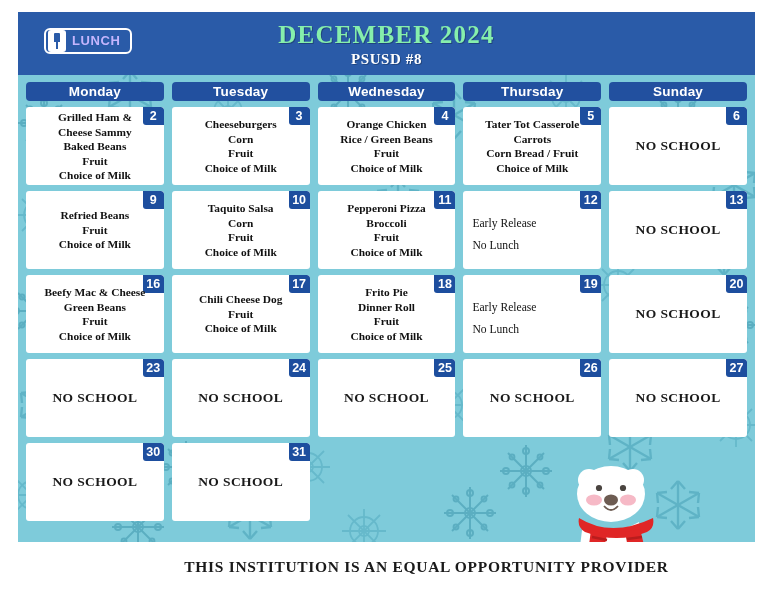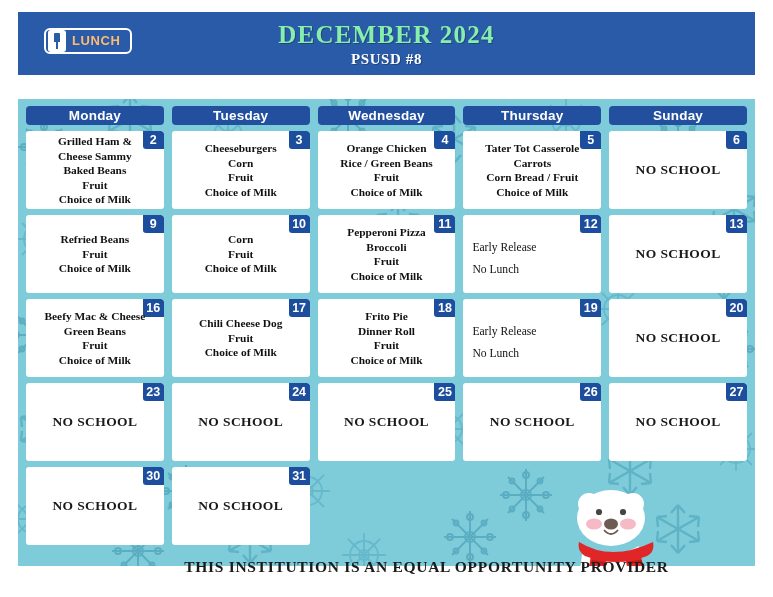--- a/index.html
+++ b/index.html
@@ -74,7 +74,7 @@
     background: #2a5ba8;
   }
   .lunch-badge .ltext {
-    color: #fdba74;
+    color: #c4b5fd;
     font-family: "Liberation Sans", sans-serif;
     font-size: 13px;
     font-weight: 600;

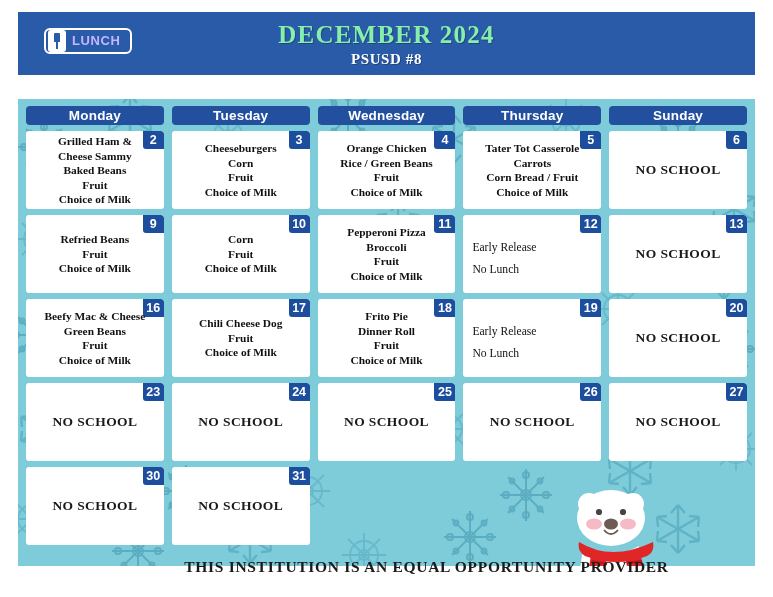--- a/index.html
+++ b/index.html
@@ -118,7 +118,6 @@
     height: 467px;
     background: #7ecbda;
     overflow: hidden;
-    margin-top: 24px;
   }
   .snow-layer {
     position: absolute;

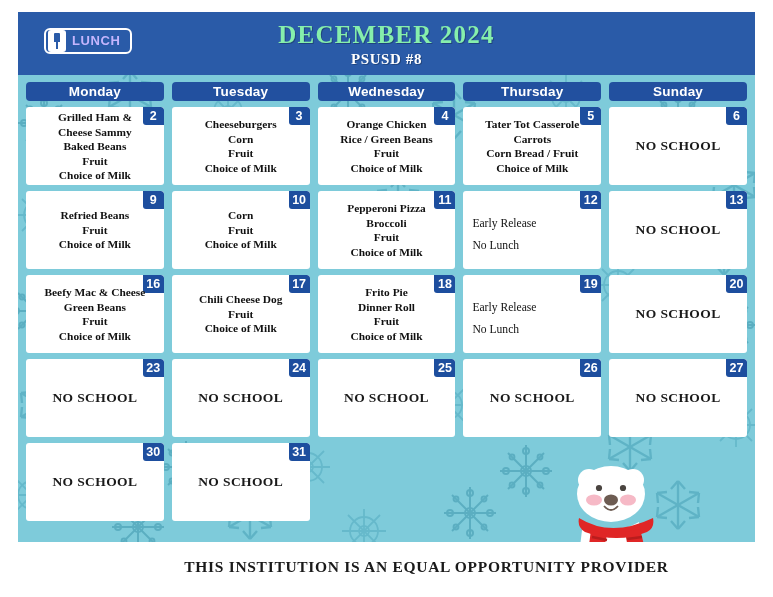--- a/index.html
+++ b/index.html
@@ -398,6 +398,7 @@
             <div class="cell">
               <div class="daynum">10</div>
               <div class="menu">
+                <span class="line">Taquito Salsa</span>
                 <span class="line">Corn</span>
                 <span class="line">Fruit</span>
                 <span class="line">Choice of Milk</span>

